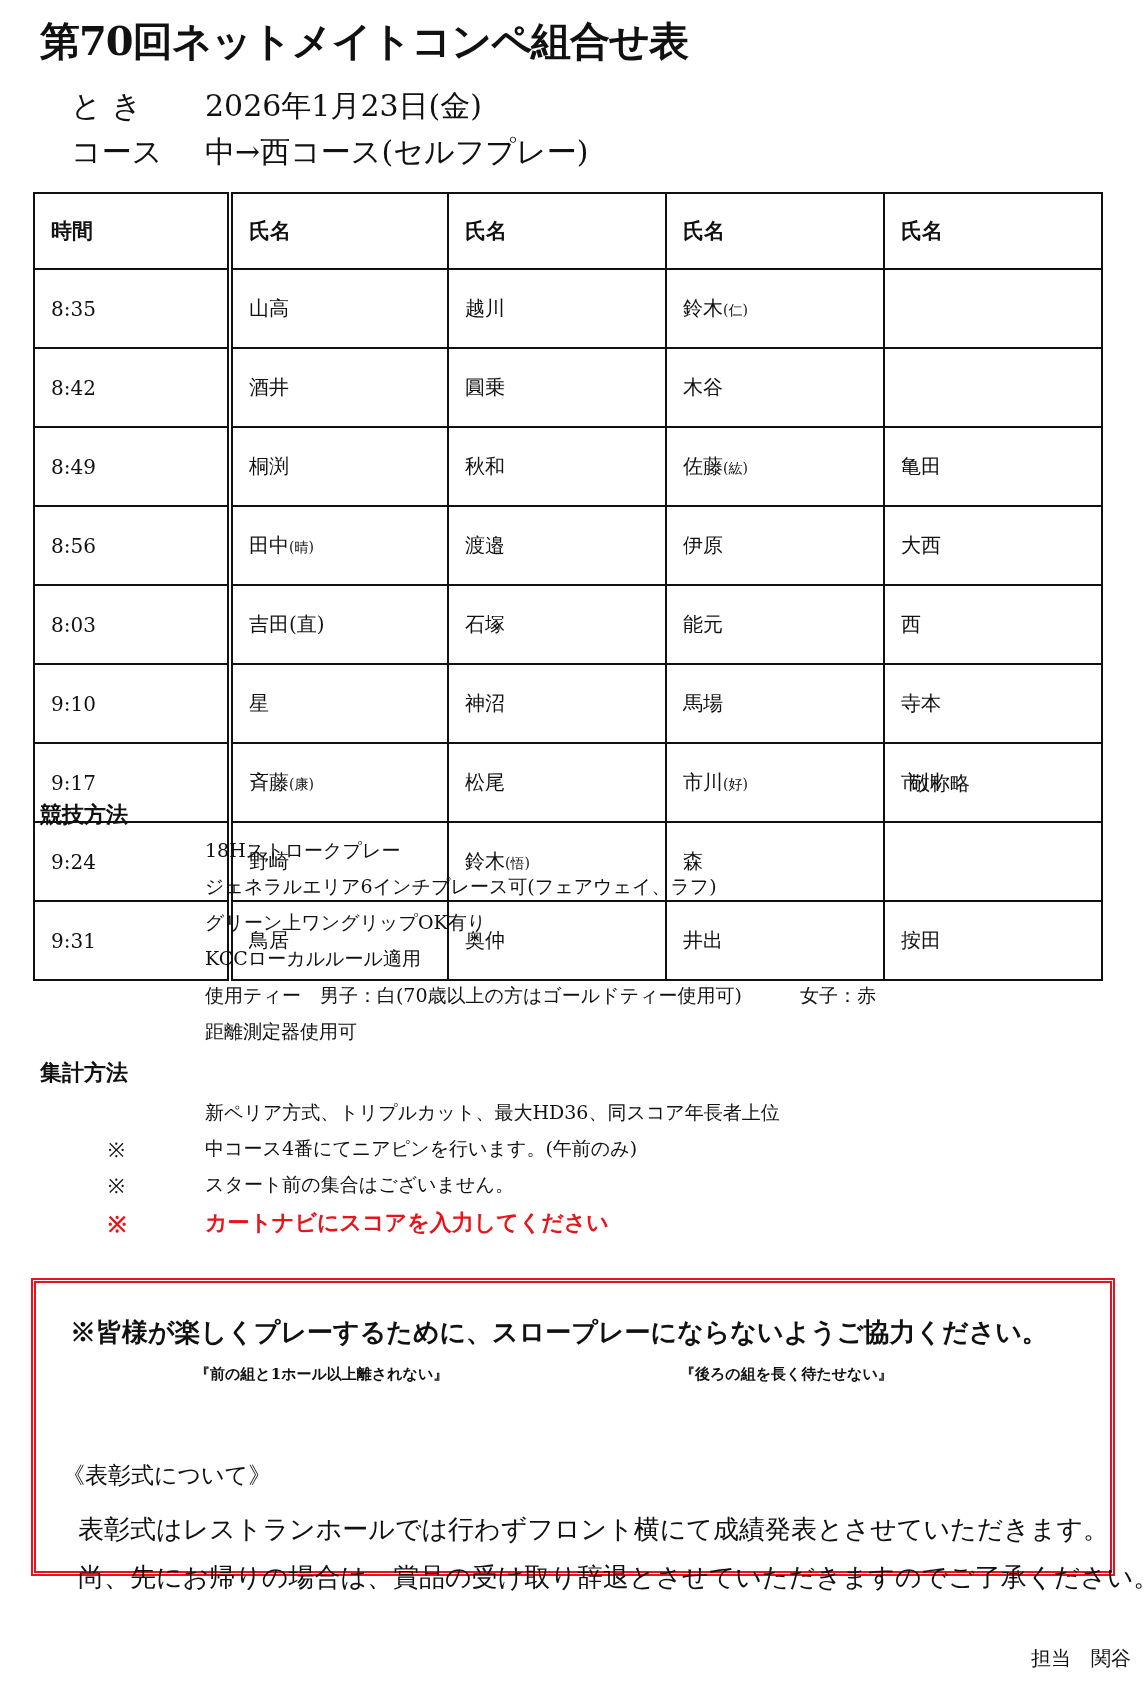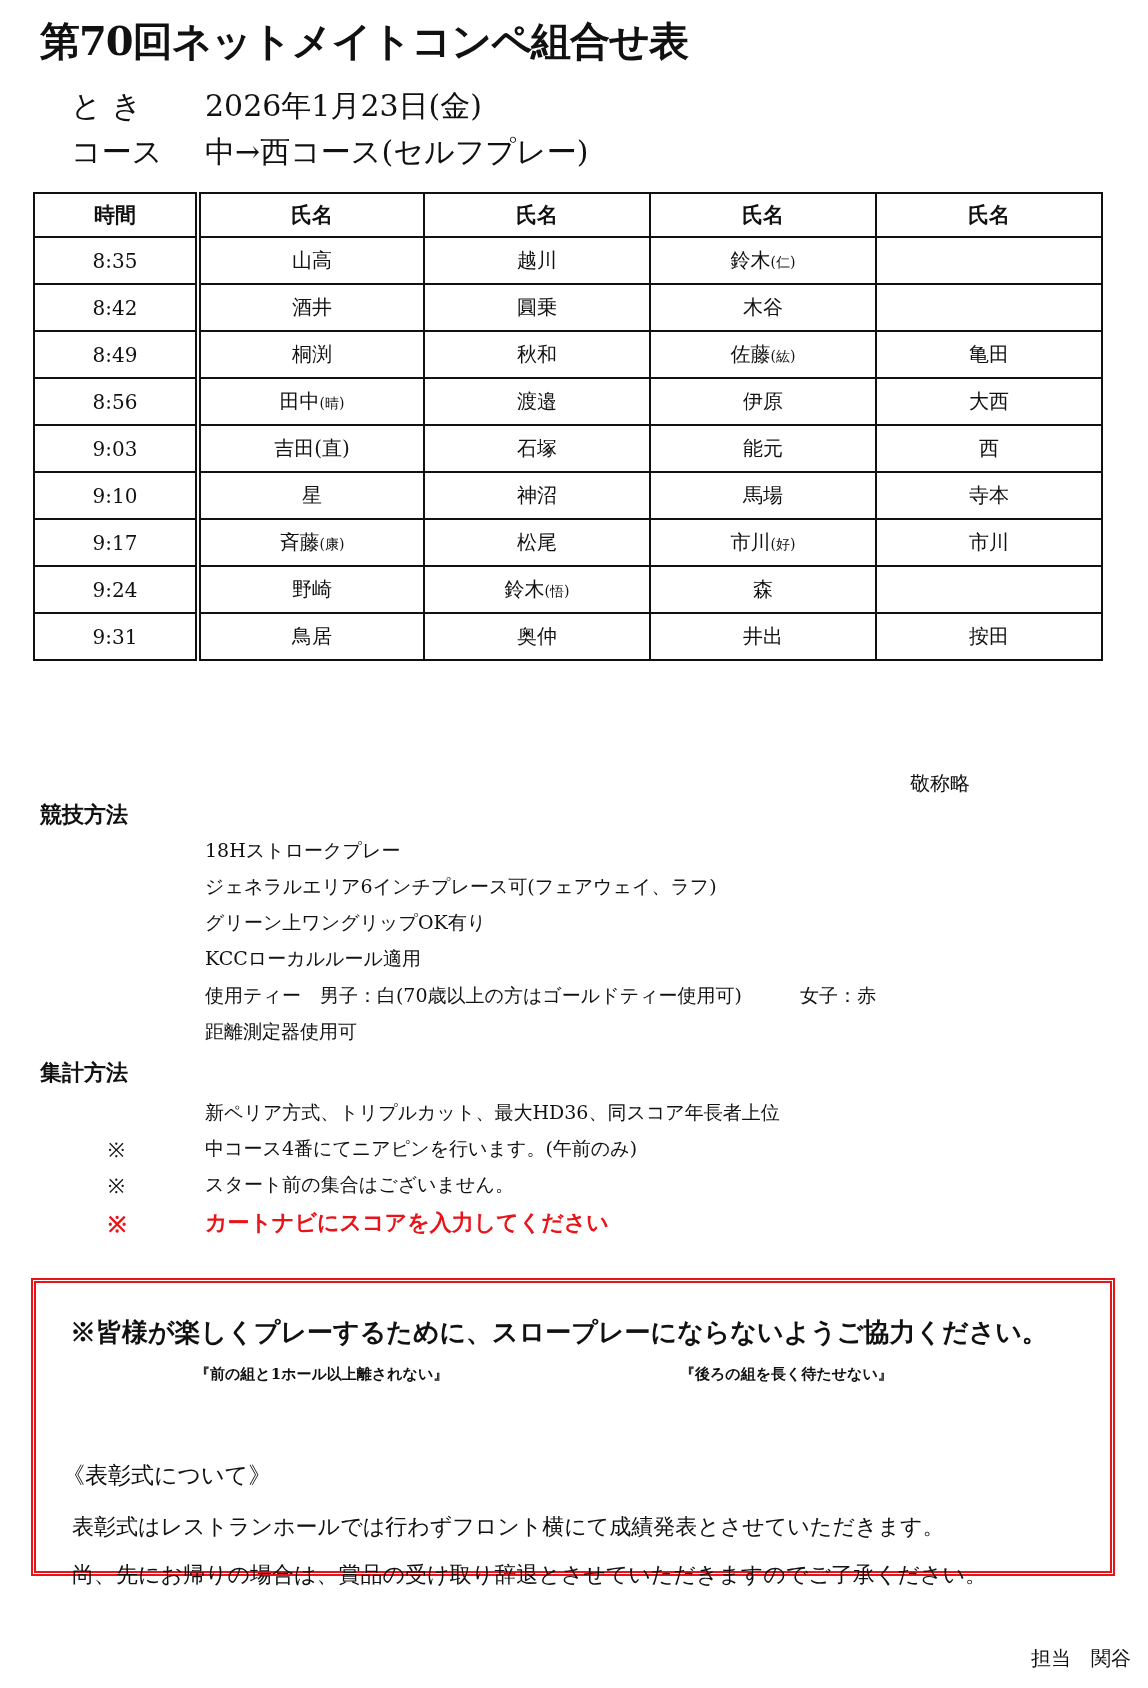--- a/index.html
+++ b/index.html
@@ -17,7 +17,7 @@
     border-collapse: collapse; table-layout: fixed;
   }
   table.sched td, table.sched th {
-    border: 2px solid #111; height: 45px; padding: 0; text-align: center;
+    border: 2px solid #111; height: 45px; padding: 16px; text-align: left;
     font-size: 20px; font-weight: normal;
   }
   table.sched th { font-weight: bold; font-size: 21px; height: 42px; }

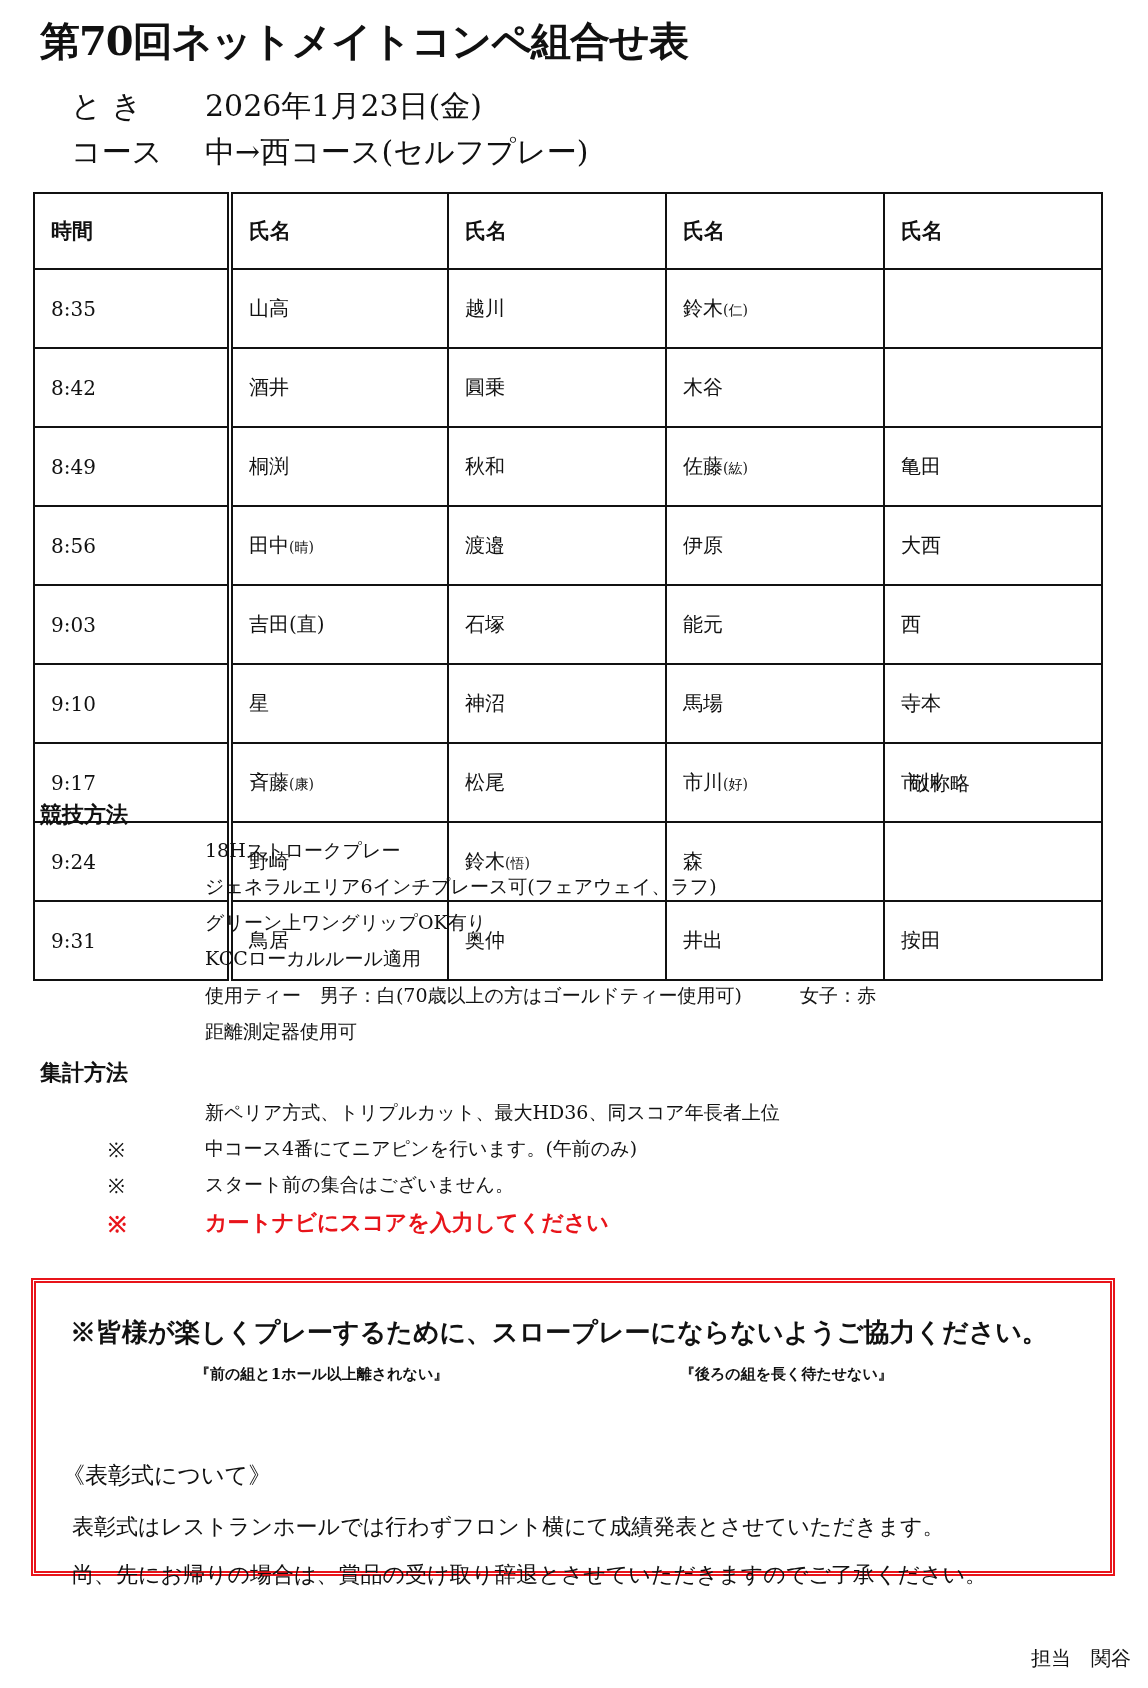--- a/index.html
+++ b/index.html
@@ -89,7 +89,7 @@
         <td><span>大西</span><span class="small"></span></td>
       </tr>
       <tr>
-        <td class="time">9:03</td>
+        <td class="time">8:03</td>
         <td><span>吉田(直)</span><span class="small"></span></td>
         <td><span>石塚</span><span class="small"></span></td>
         <td><span>能元</span><span class="small"></span></td>

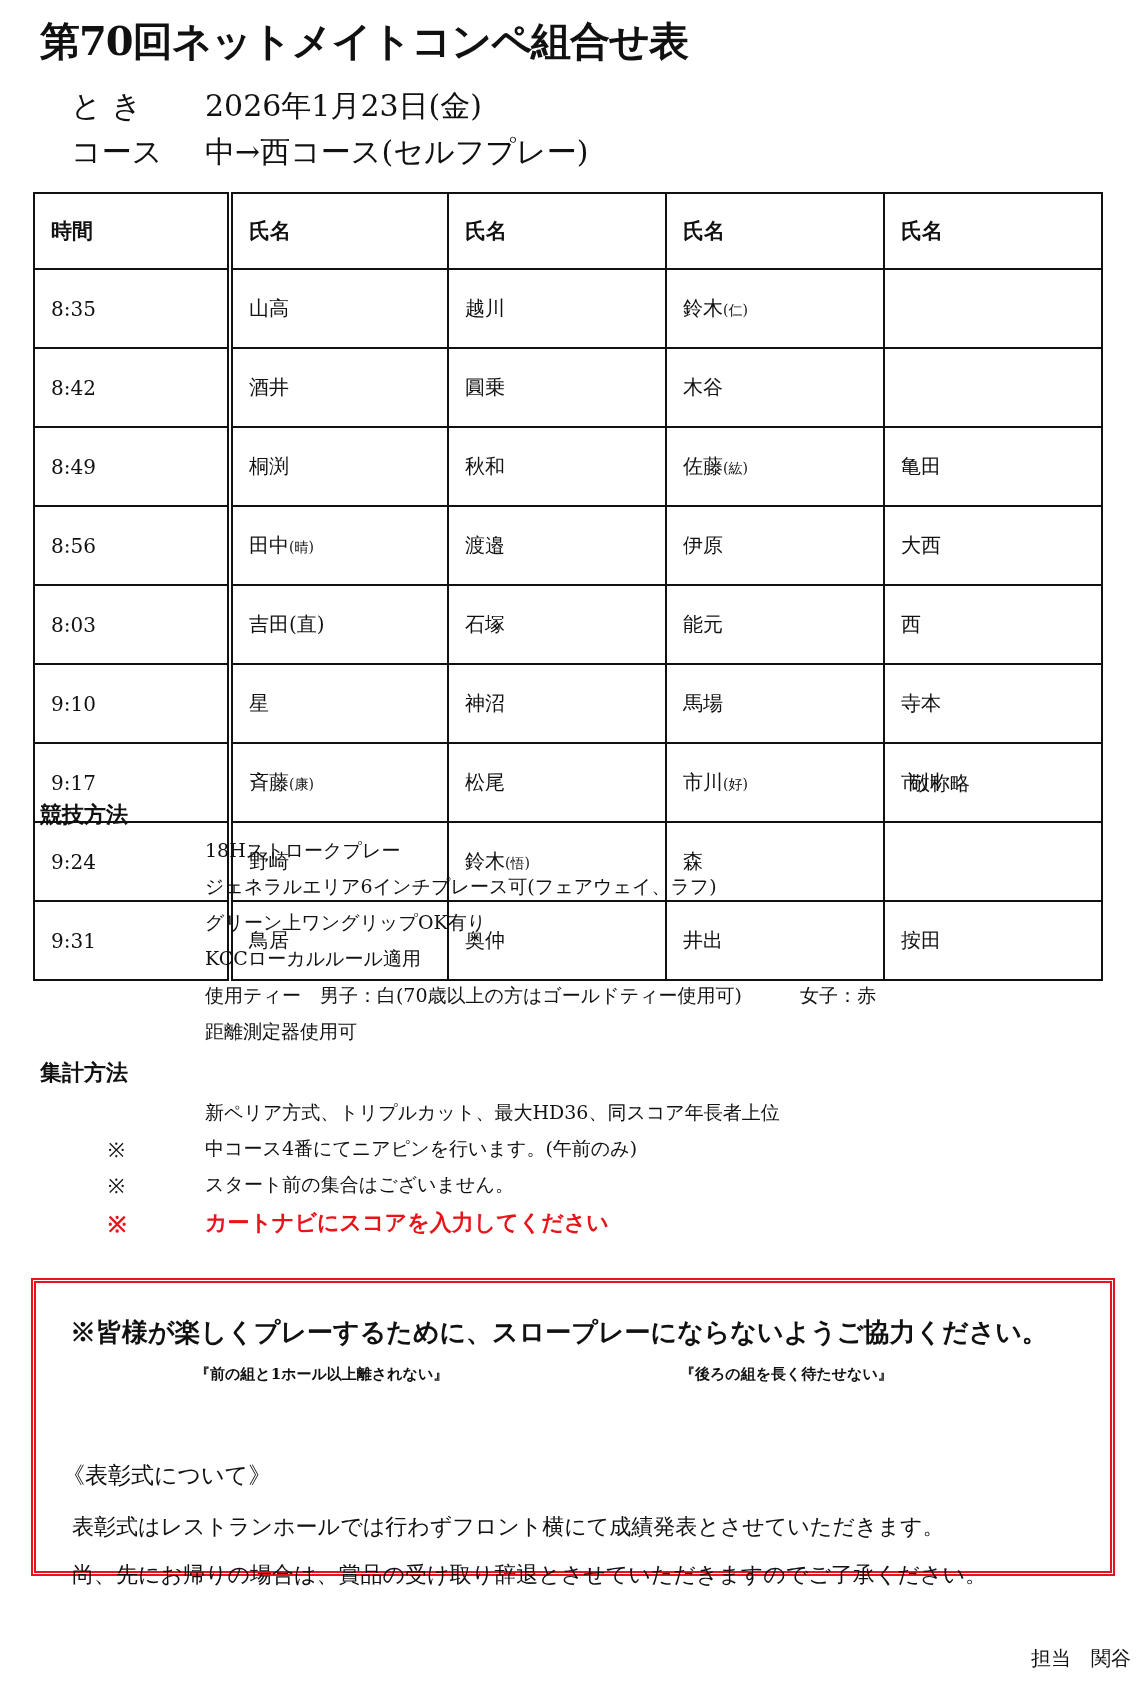--- a/index.html
+++ b/index.html
@@ -37,7 +37,7 @@
   .notice-main { left: 70px; top: 1315px; font-size: 26px; font-weight: bold; }
   .notice-sub { font-size: 15px; font-weight: bold; top: 1365px; }
   .award-head { left: 62px; top: 1460px; font-size: 23px; }
-  .award-line { left: 72px; font-size: 22px; }
+  .award-line { left: 78px; font-size: 26px; }
   .staff { right: 17px; top: 1645px; font-size: 20px; }
 </style>
 </head>

